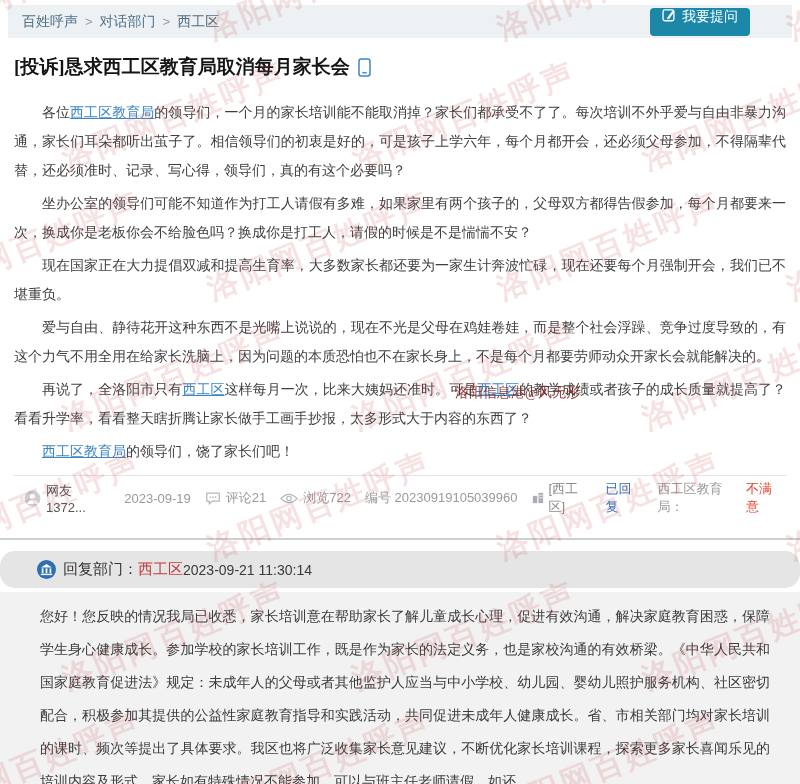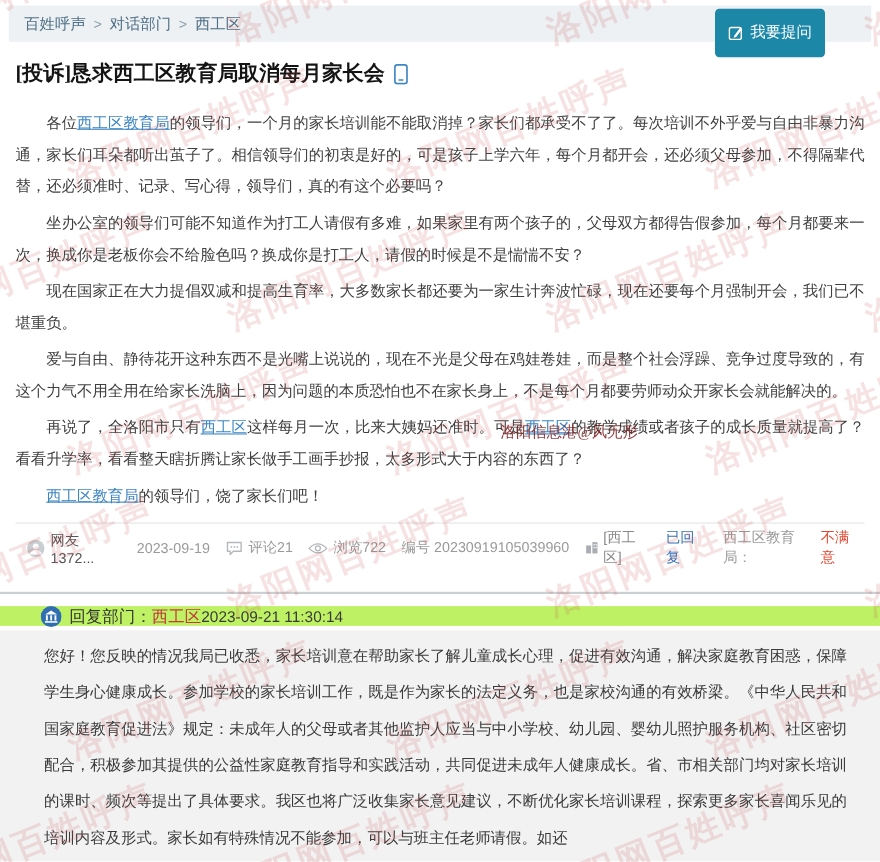--- a/index.html
+++ b/index.html
@@ -17,8 +17,8 @@
   .crumb{color:#4e6f85;font-size:14px;text-decoration:none;cursor:pointer;}
   .crumb-sep{color:#8aa0ad;font-size:13px;margin:0 7px;}
   .ask-btn{
-    position:absolute;right:42px;top:3px;height:44px;background:#1d87a8;color:#fff;
-    border:none;border-radius:4px;font-size:14px;display:flex;align-items:center;
+    position:absolute;right:42px;top:3px;height:28px;background:#1d87a8;color:#fff;
+    border:none;border-radius:4px;font-size:14px;display:flex;align-items:flex-start;
     gap:6px;padding:0 12px;cursor:pointer;font-family:inherit;
   }
 

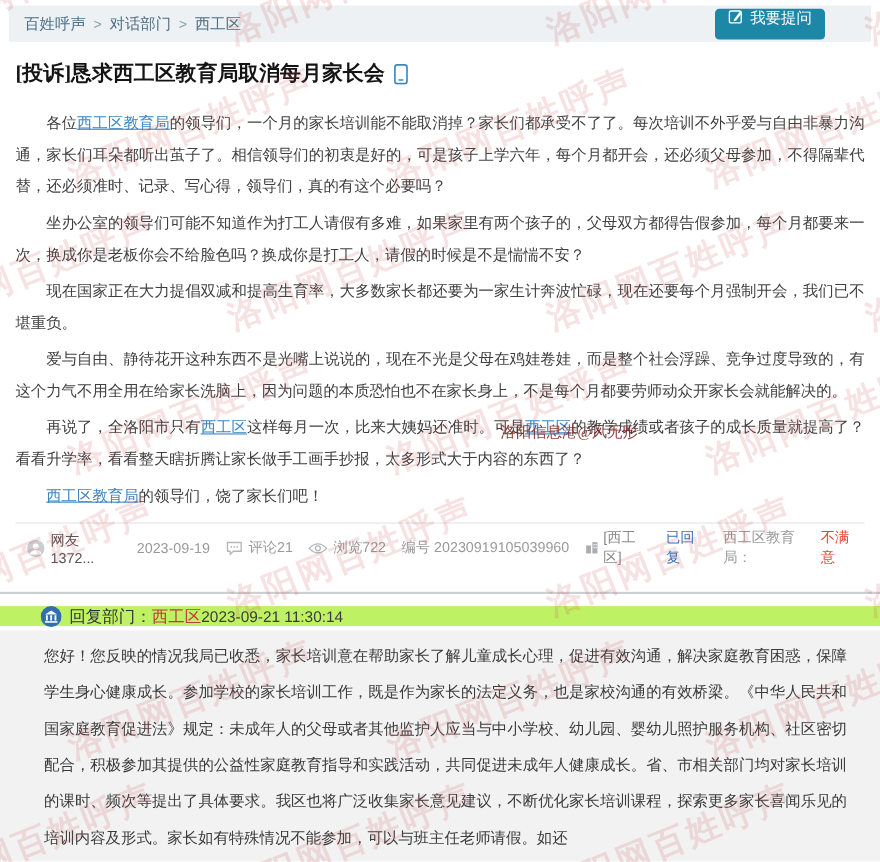--- a/index.html
+++ b/index.html
@@ -57,8 +57,8 @@
 
   
   .reply-header{
-    margin-top:11px;height:18px;background:#bef264;display:flex;align-items:center;
-    padding-left:37px;font-size:15px;color:#333;
+    margin-top:11px;height:37px;background:#e5e5e5;display:flex;align-items:center;
+    padding-left:37px;font-size:15px;color:#333;border-radius:15px;
   }
   .reply-header .icon{display:inline-flex;margin-right:7px;}
   .reply-dept{color:#c23b3b;cursor:pointer;}

